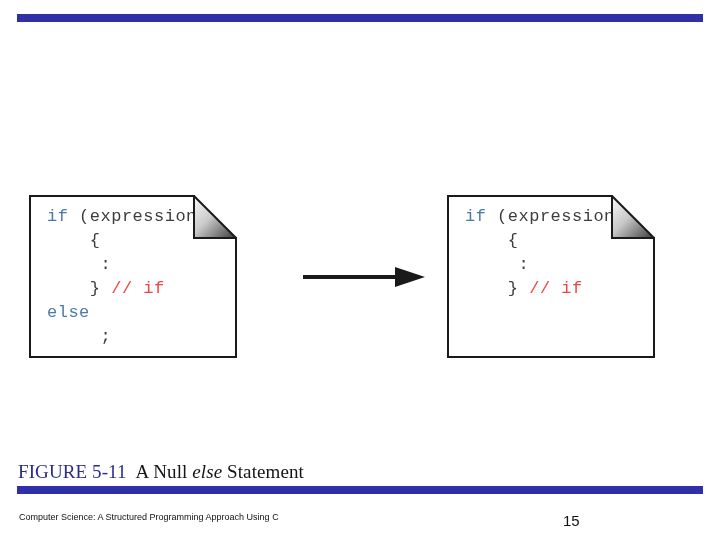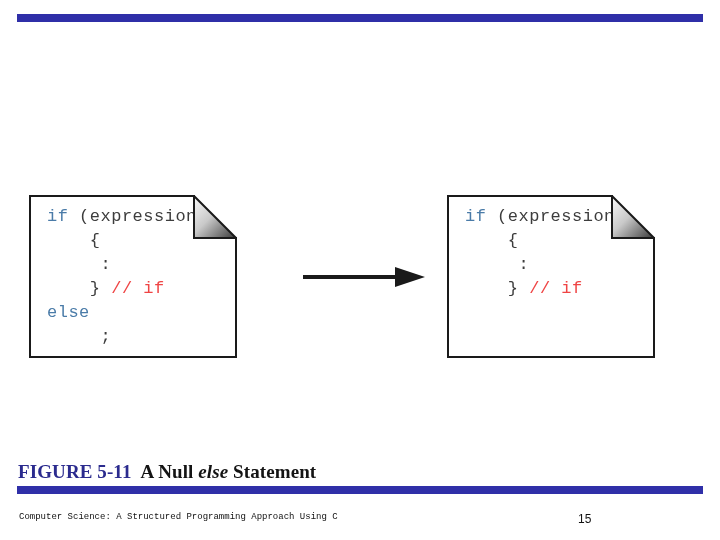--- a/index.html
+++ b/index.html
@@ -101,7 +101,7 @@
     top: 461px;
     font-family: "Liberation Serif", "DejaVu Serif", serif;
     font-size: 19px;
-    font-weight: bold;
+    font-weight: normal;
     color: #141414;
     white-space: nowrap;
     letter-spacing: 0.1px;

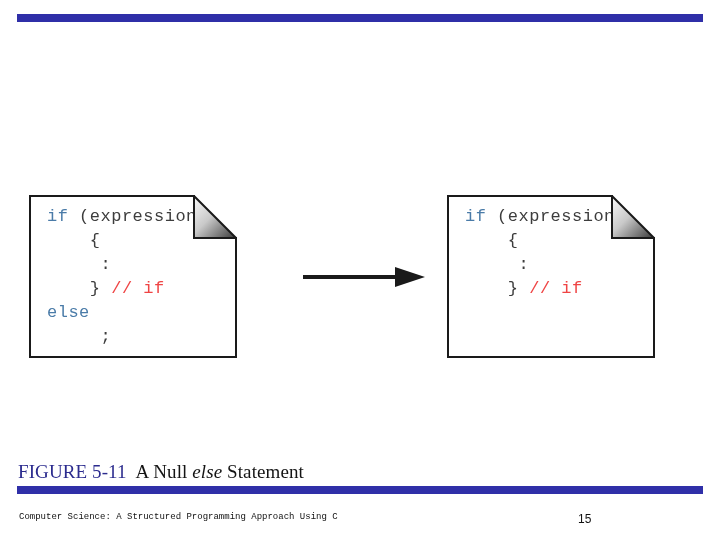--- a/index.html
+++ b/index.html
@@ -119,7 +119,7 @@
     position: absolute;
     left: 19px;
     top: 512px;
-    font-family: Liberation Mono, monospace;
+    font-family: Liberation Sans, sans-serif;
     font-size: 9px;
     color: #111111;
     white-space: nowrap;

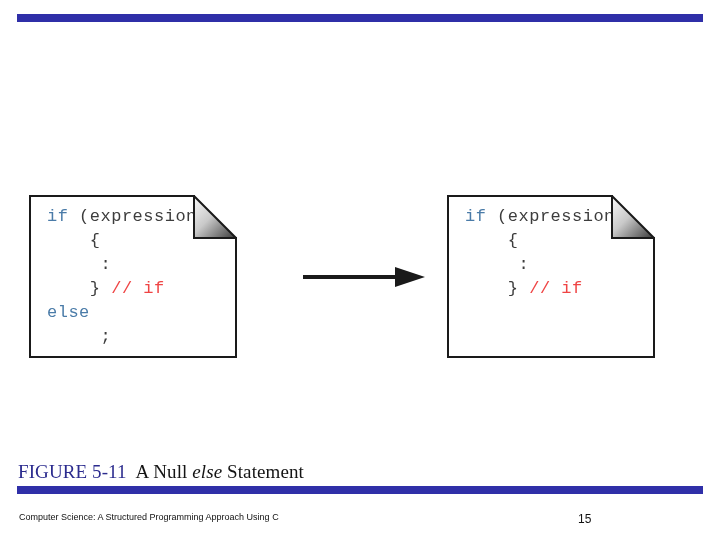--- a/index.html
+++ b/index.html
@@ -126,10 +126,10 @@
   }
   .footer-page {
     position: absolute;
-    left: 578px;
+    left: 563px;
     top: 512px;
     font-family: "Liberation Sans", sans-serif;
-    font-size: 12px;
+    font-size: 15px;
     color: #111111;
   }
 </style>

